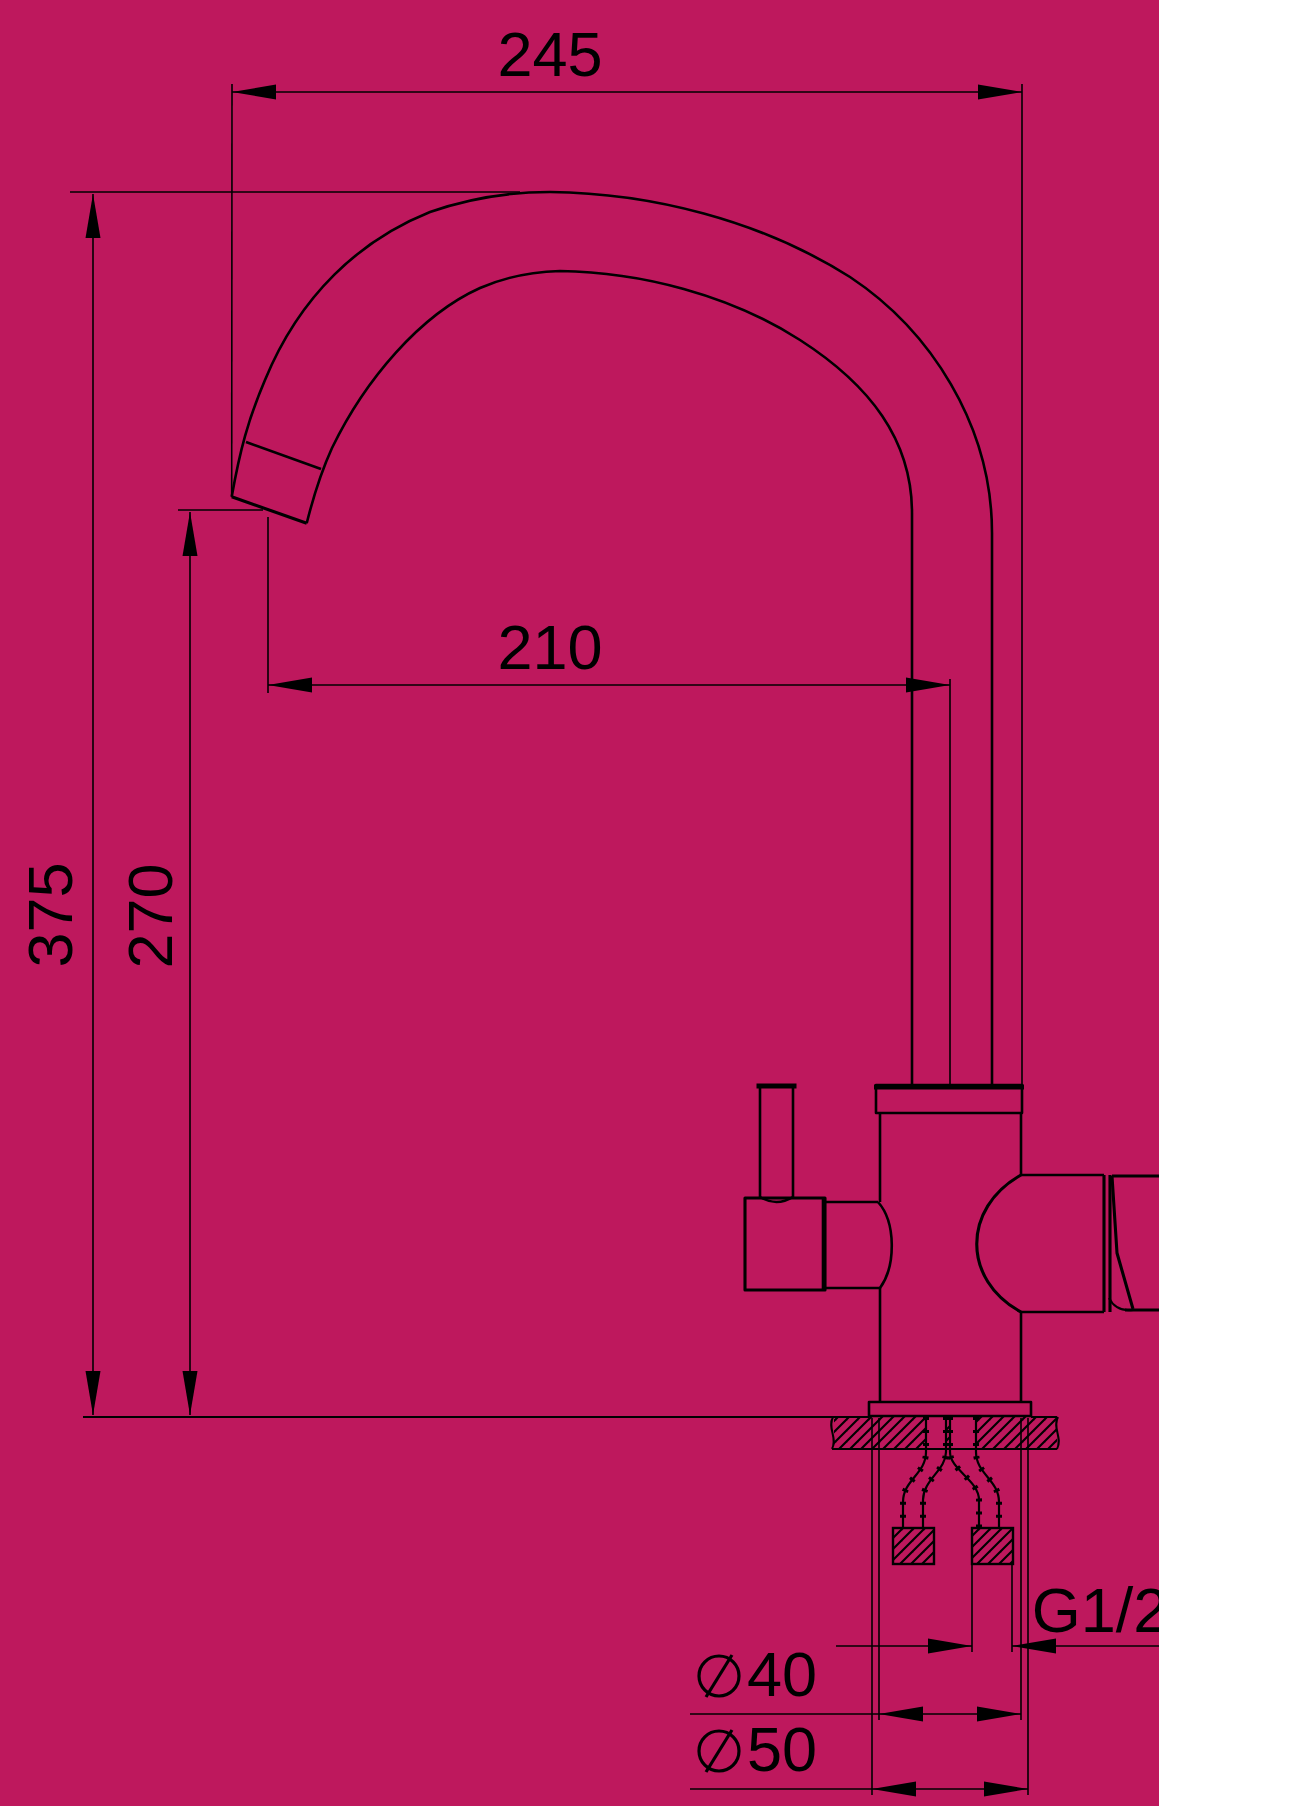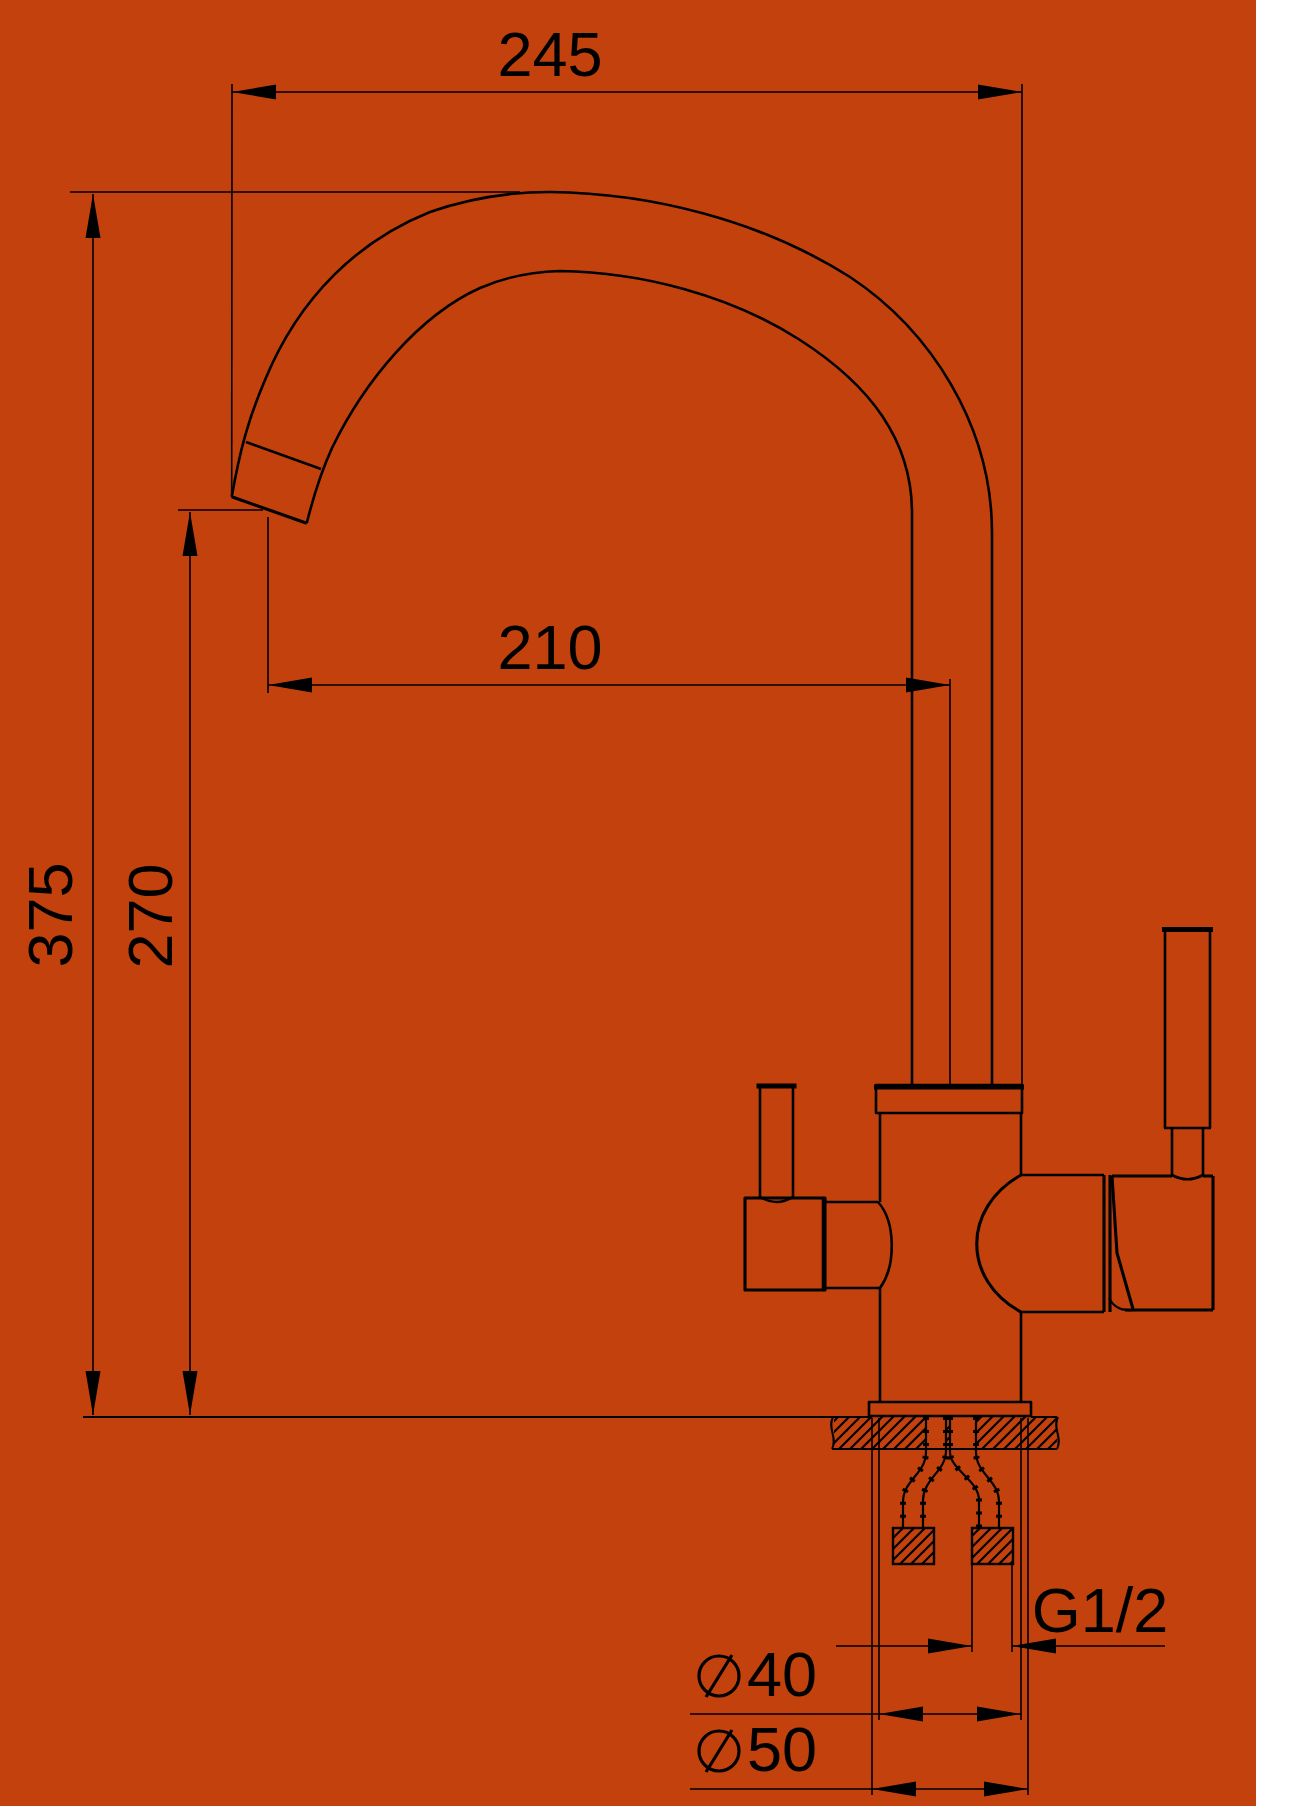--- a/index.html
+++ b/index.html
@@ -3,7 +3,7 @@
 <meta charset="utf-8">
 <style>
   html,body{margin:0;padding:0;background:#ffffff;}
-  .stage{position:relative;width:1256px;height:1806px;background:#c2410c;overflow:hidden;}
+  .stage{position:relative;width:1159px;height:1806px;background:#be185d;overflow:hidden;}
   svg{position:absolute;left:0;top:0;}
   .ol{stroke:#000;stroke-width:2.6;fill:none;stroke-linejoin:round;stroke-linecap:butt;}
   .ol3{stroke:#000;stroke-width:3.1;fill:none;stroke-linejoin:round;}

